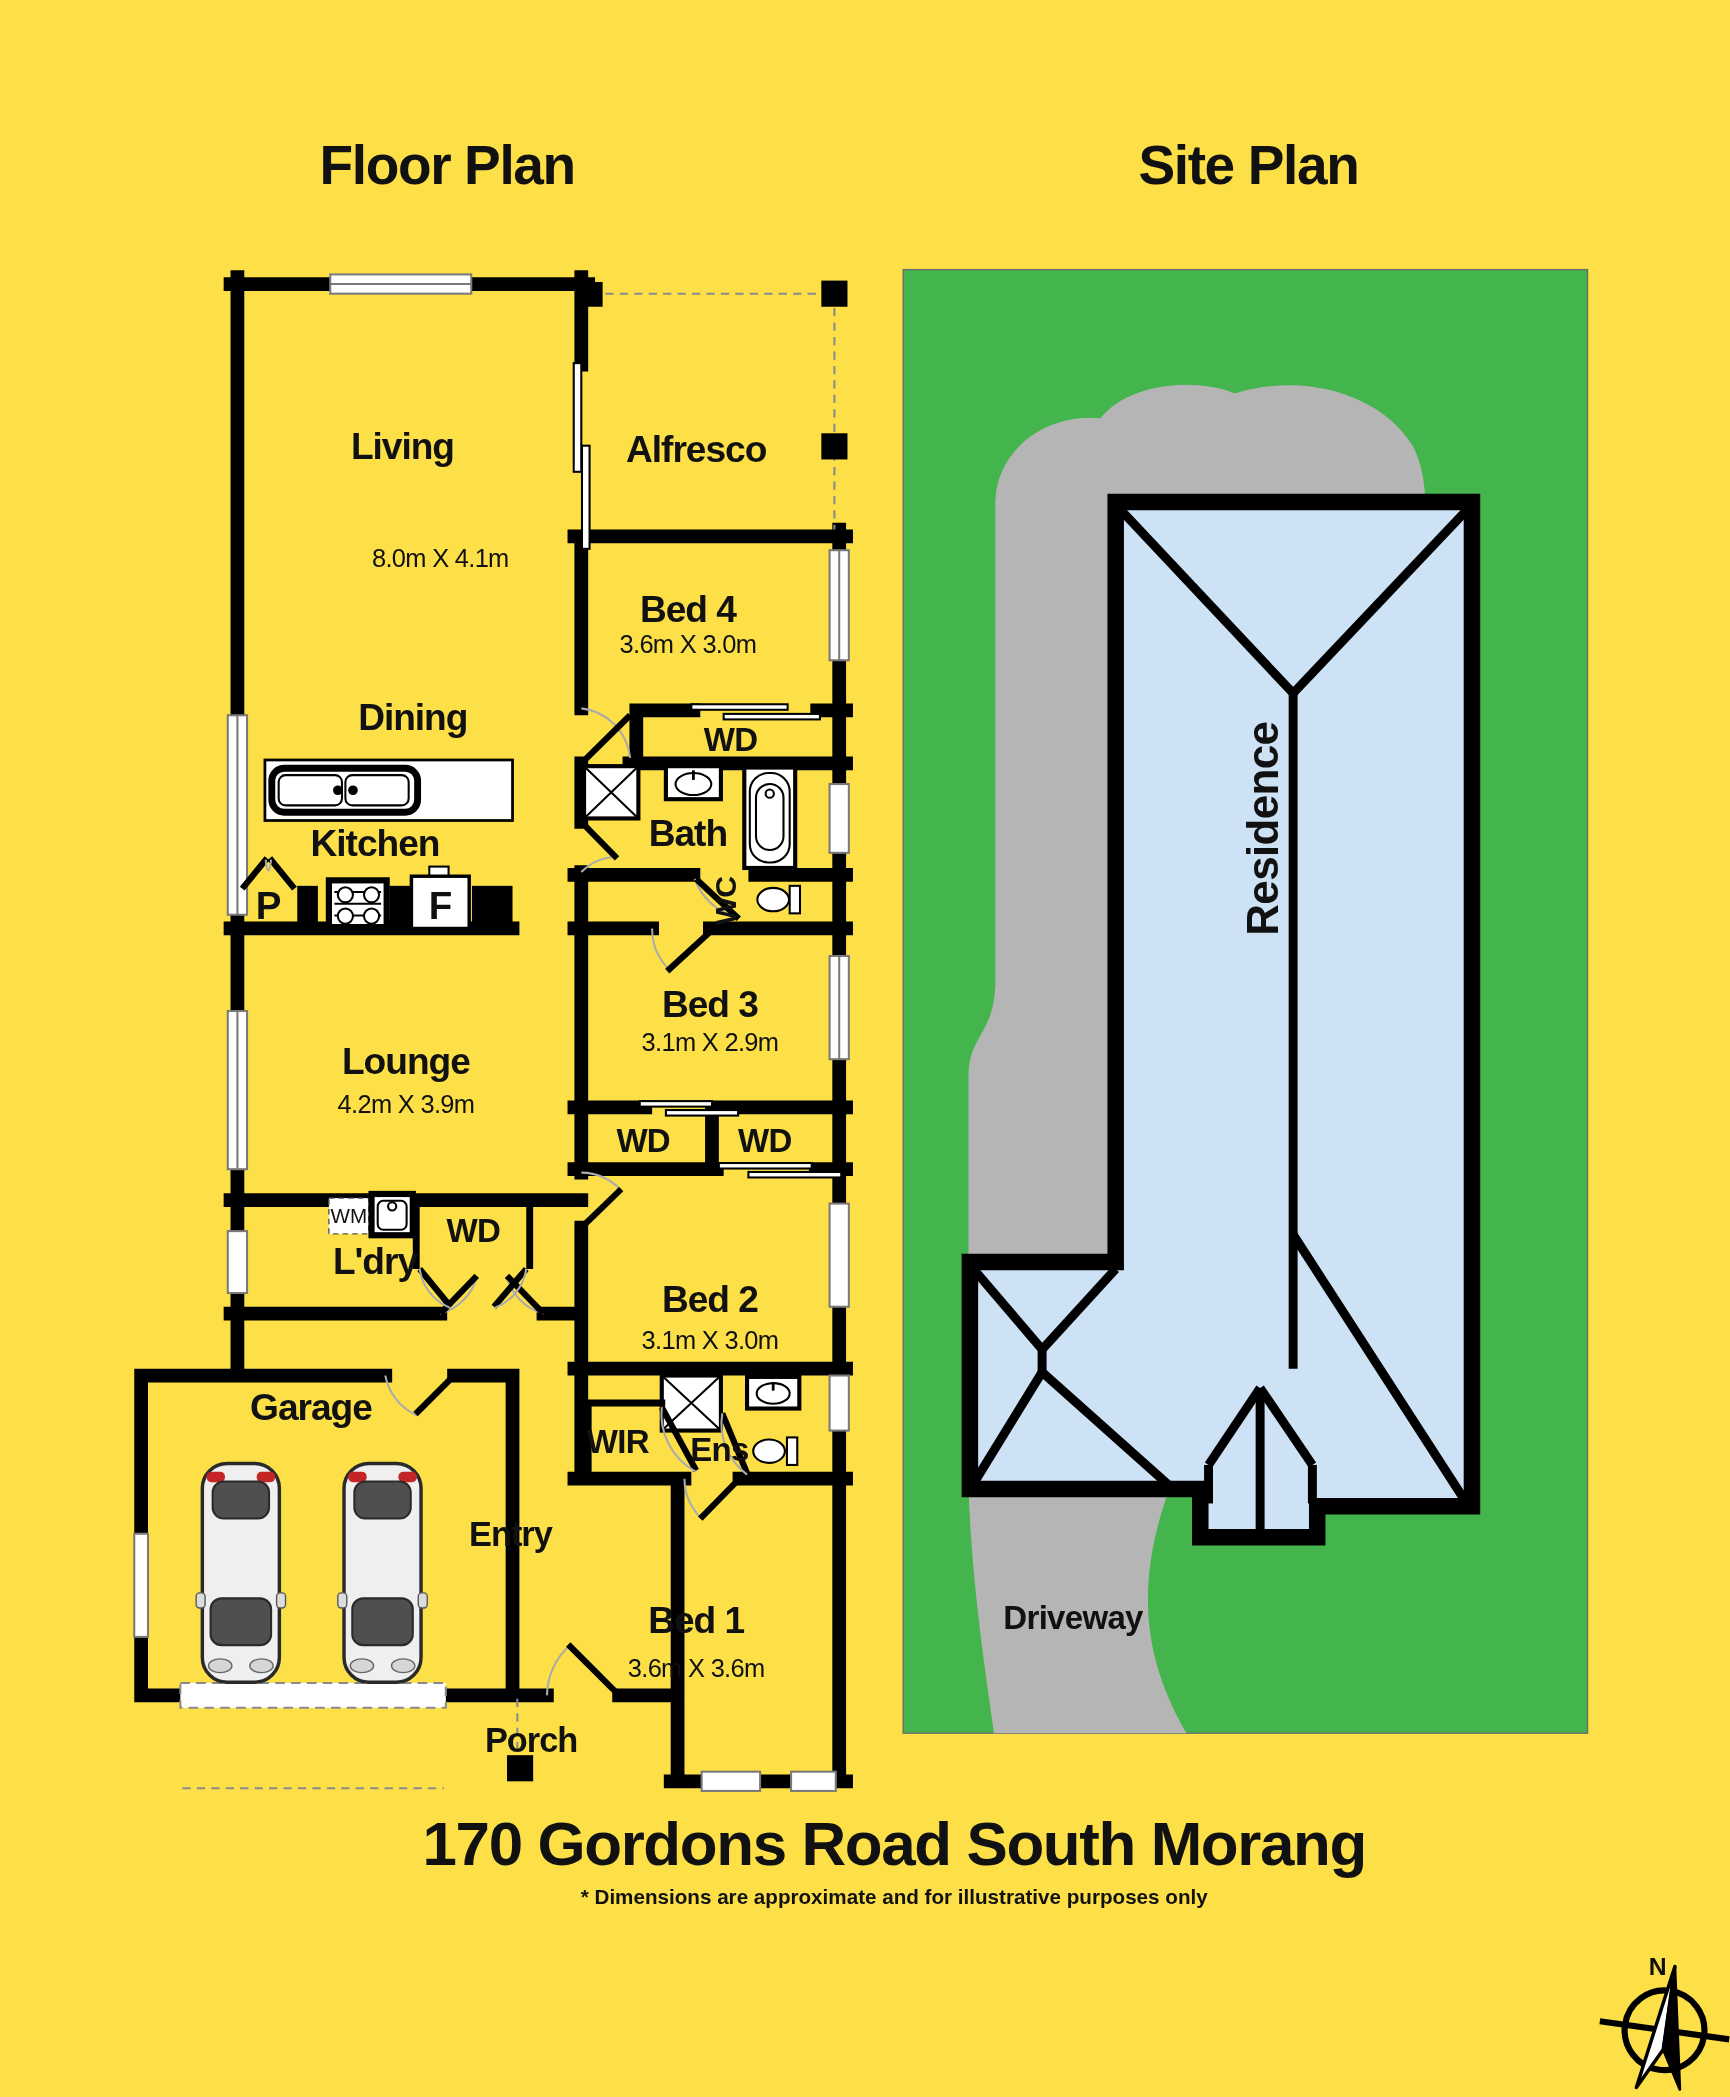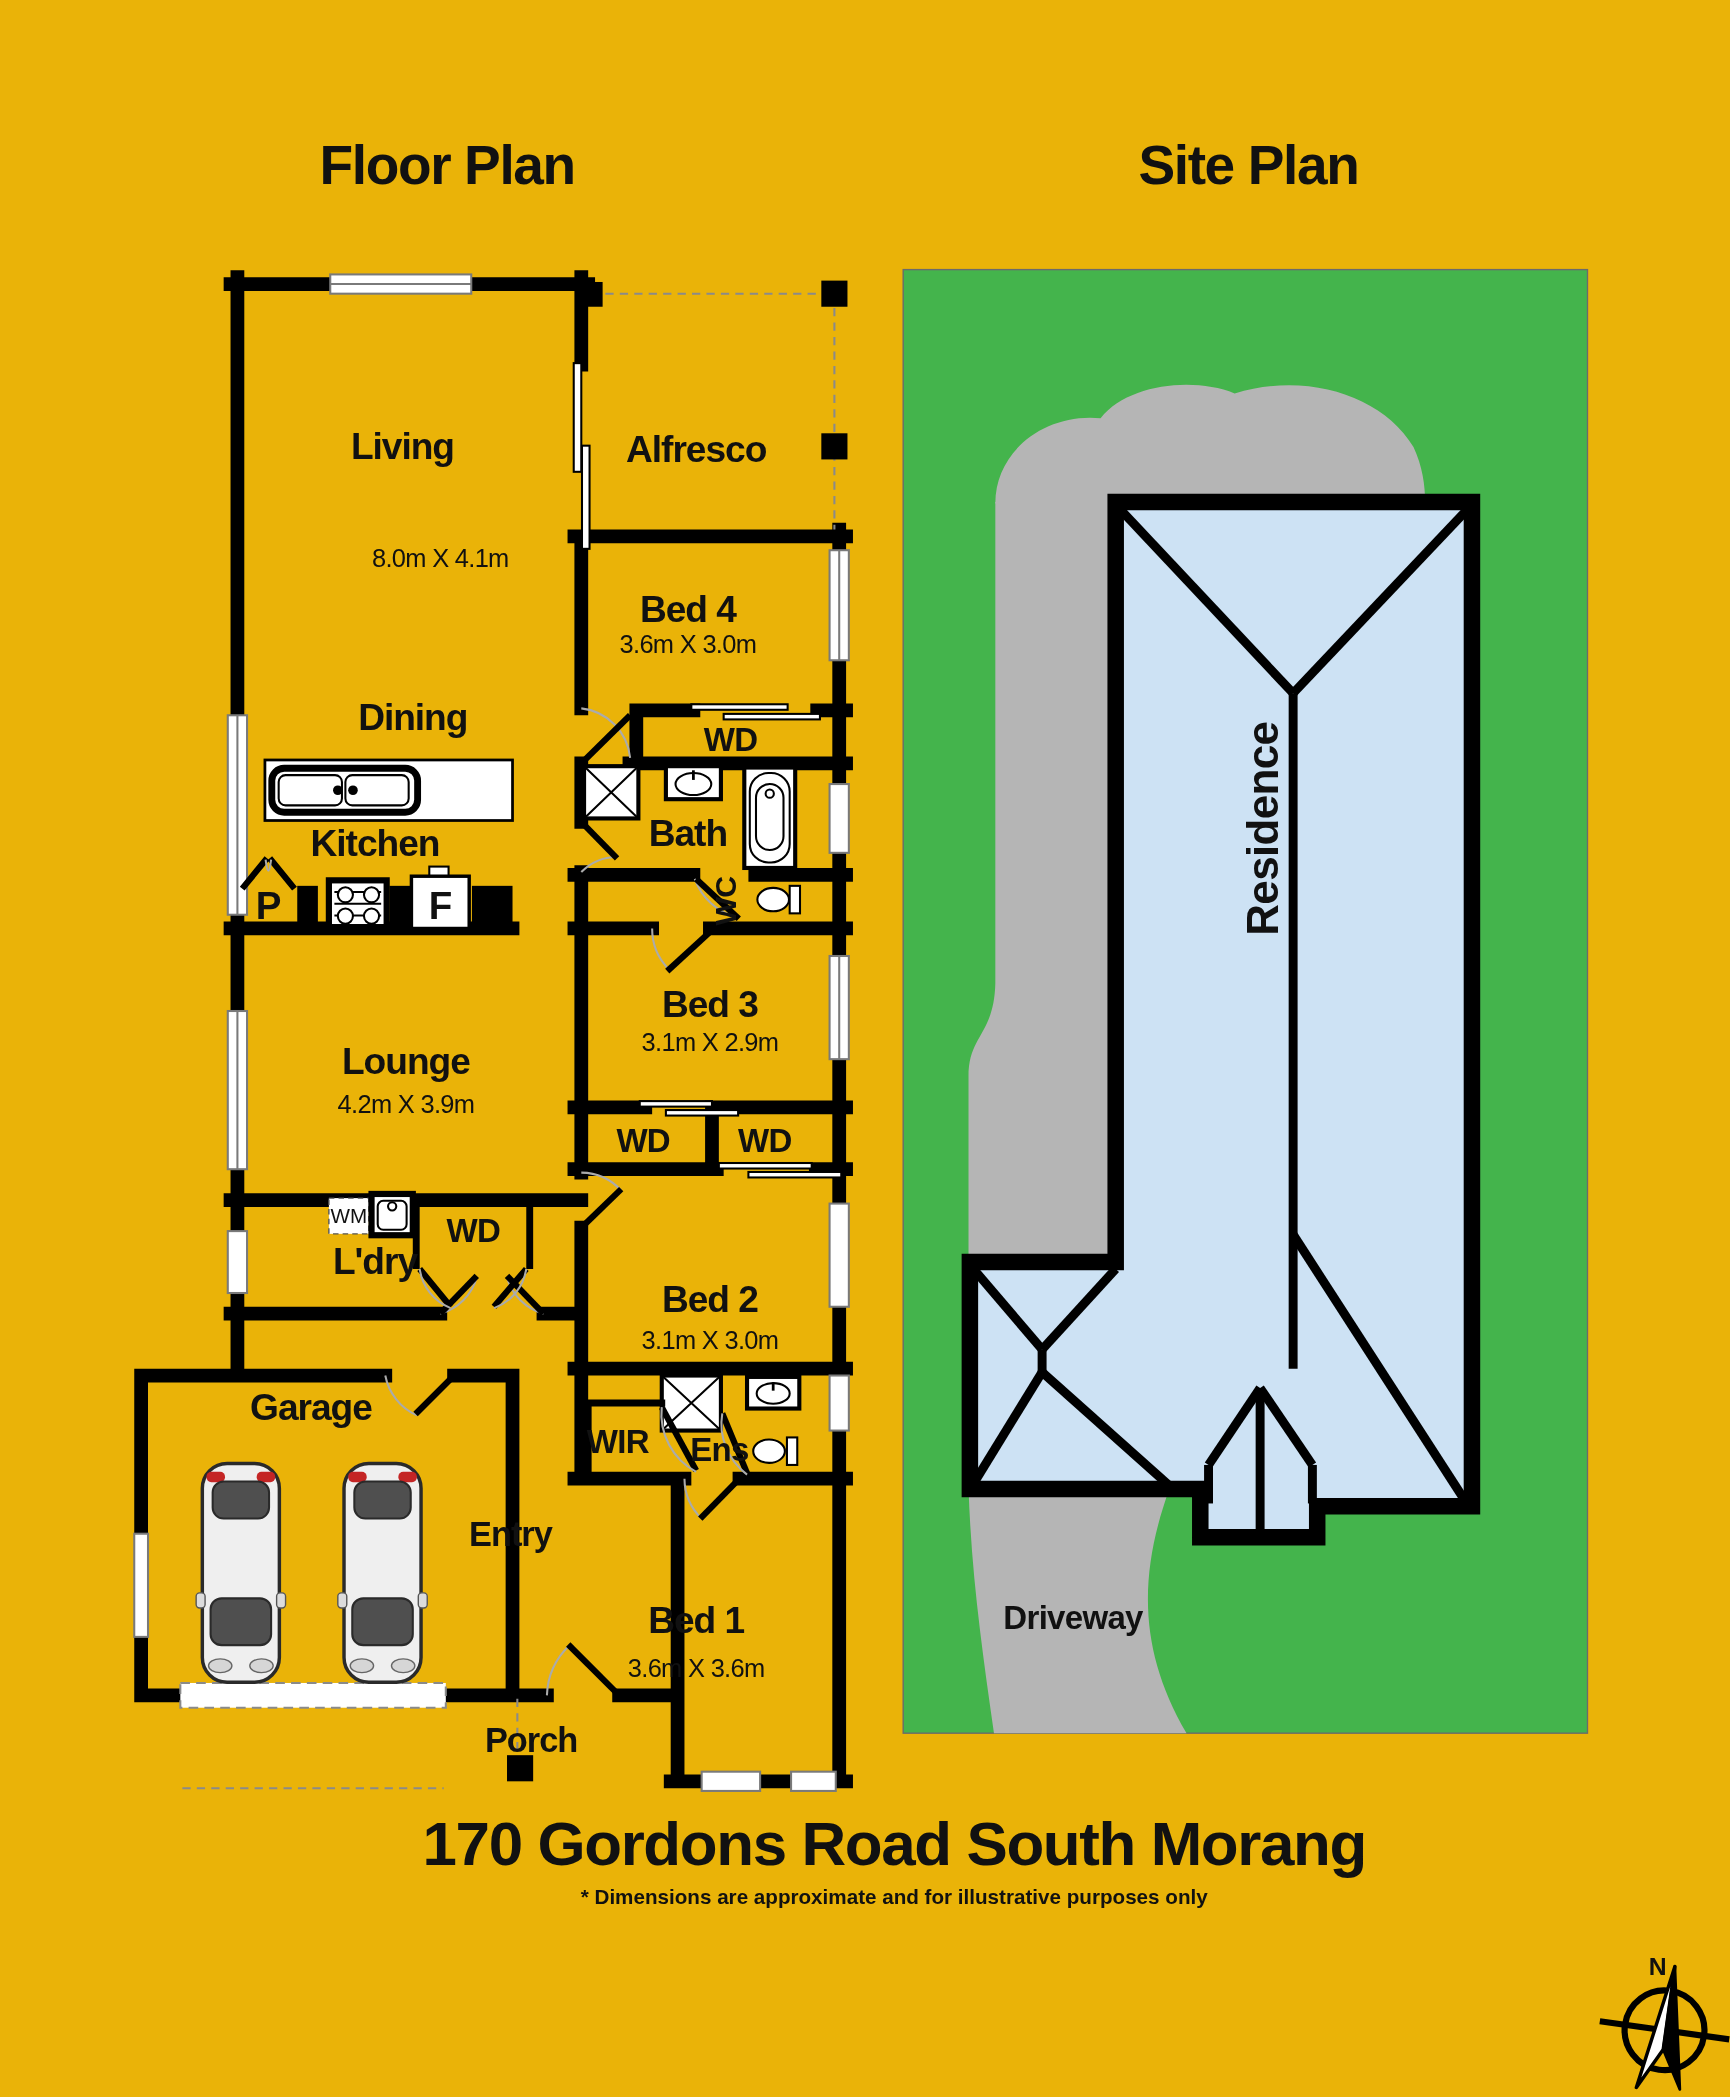--- a/index.html
+++ b/index.html
@@ -3,7 +3,7 @@
 <meta charset="utf-8">
 <style>
   html,body{margin:0;padding:0;background:#ffffff;}
-  .page{position:relative;width:1730px;height:2097px;background:#eab308;}
+  .page{position:relative;width:1730px;height:2097px;background:#fde047;}
   svg{display:block;}
   text{font-family:"Liberation Sans","DejaVu Sans",sans-serif;fill:#111;}
   .title{font-size:80px;font-weight:600;letter-spacing:-2px;text-anchor:middle;}

